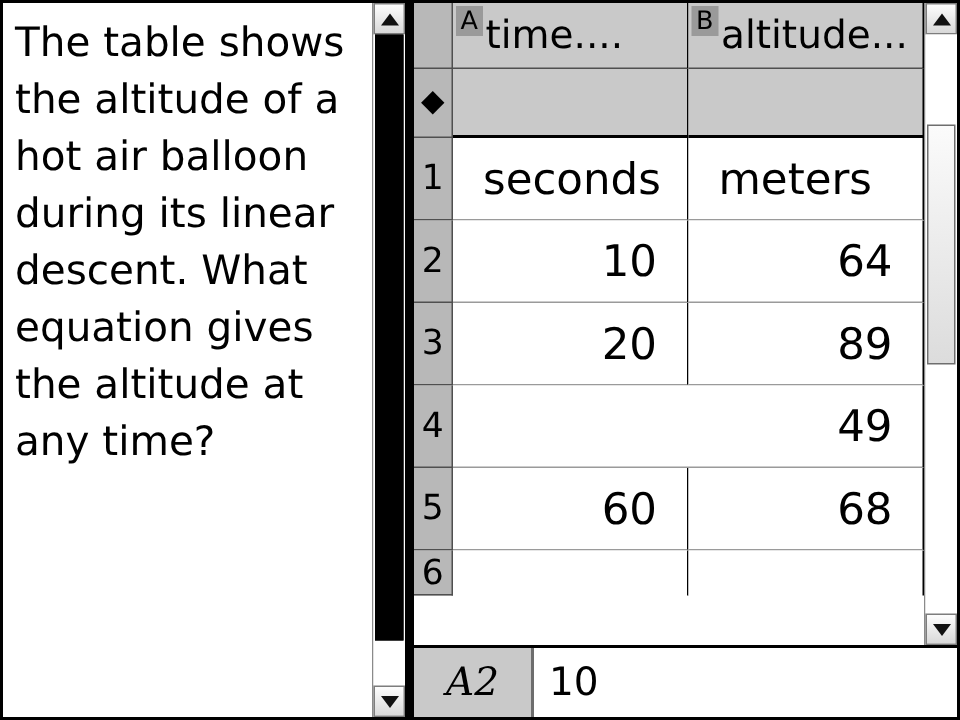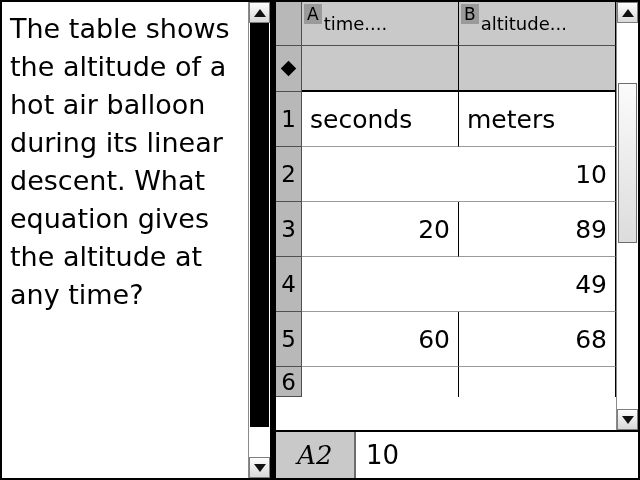--- a/index.html
+++ b/index.html
@@ -193,7 +193,7 @@
     margin-top: 2px;
   }
   .colname {
-    font-size: 18px;
+    font-size: 26px;
     color: #000000;
     overflow: hidden;
     white-space: nowrap;

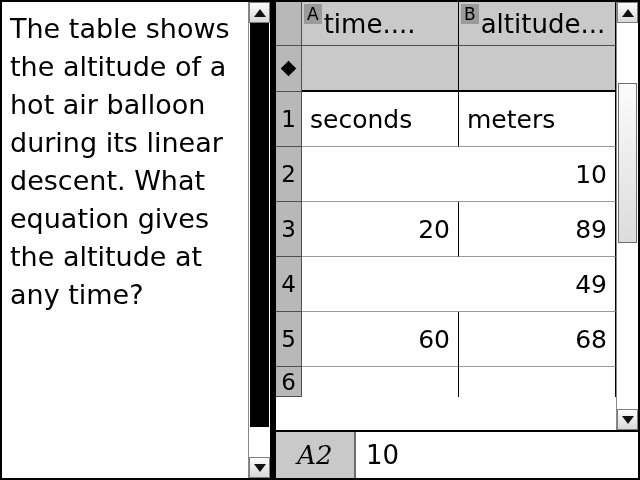--- a/index.html
+++ b/index.html
@@ -151,11 +151,11 @@
     border-right: 1px solid #000000;
     border-bottom: 1px solid #9a9a9a;
     box-sizing: border-box;
-    font-size: 25px;
-    color: #000000;
-    display: flex;
-    align-items: center;
-    padding: 0 8px;
+    font-size: 29px;
+    color: #000000;
+    display: flex;
+    align-items: center;
+    padding: 0 20px;
     background: #ffffff;
     overflow: hidden;
     white-space: nowrap;

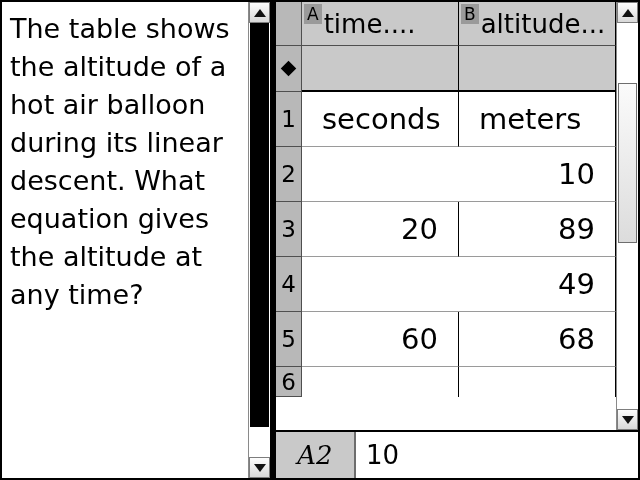--- a/index.html
+++ b/index.html
@@ -332,6 +332,7 @@
       <div class="row data-row">
         <div class="rowhdr">2</div>
         <div class="cell num">10</div>
+        <div class="cell num">64</div>
       </div>
 
       <div class="row data-row">

